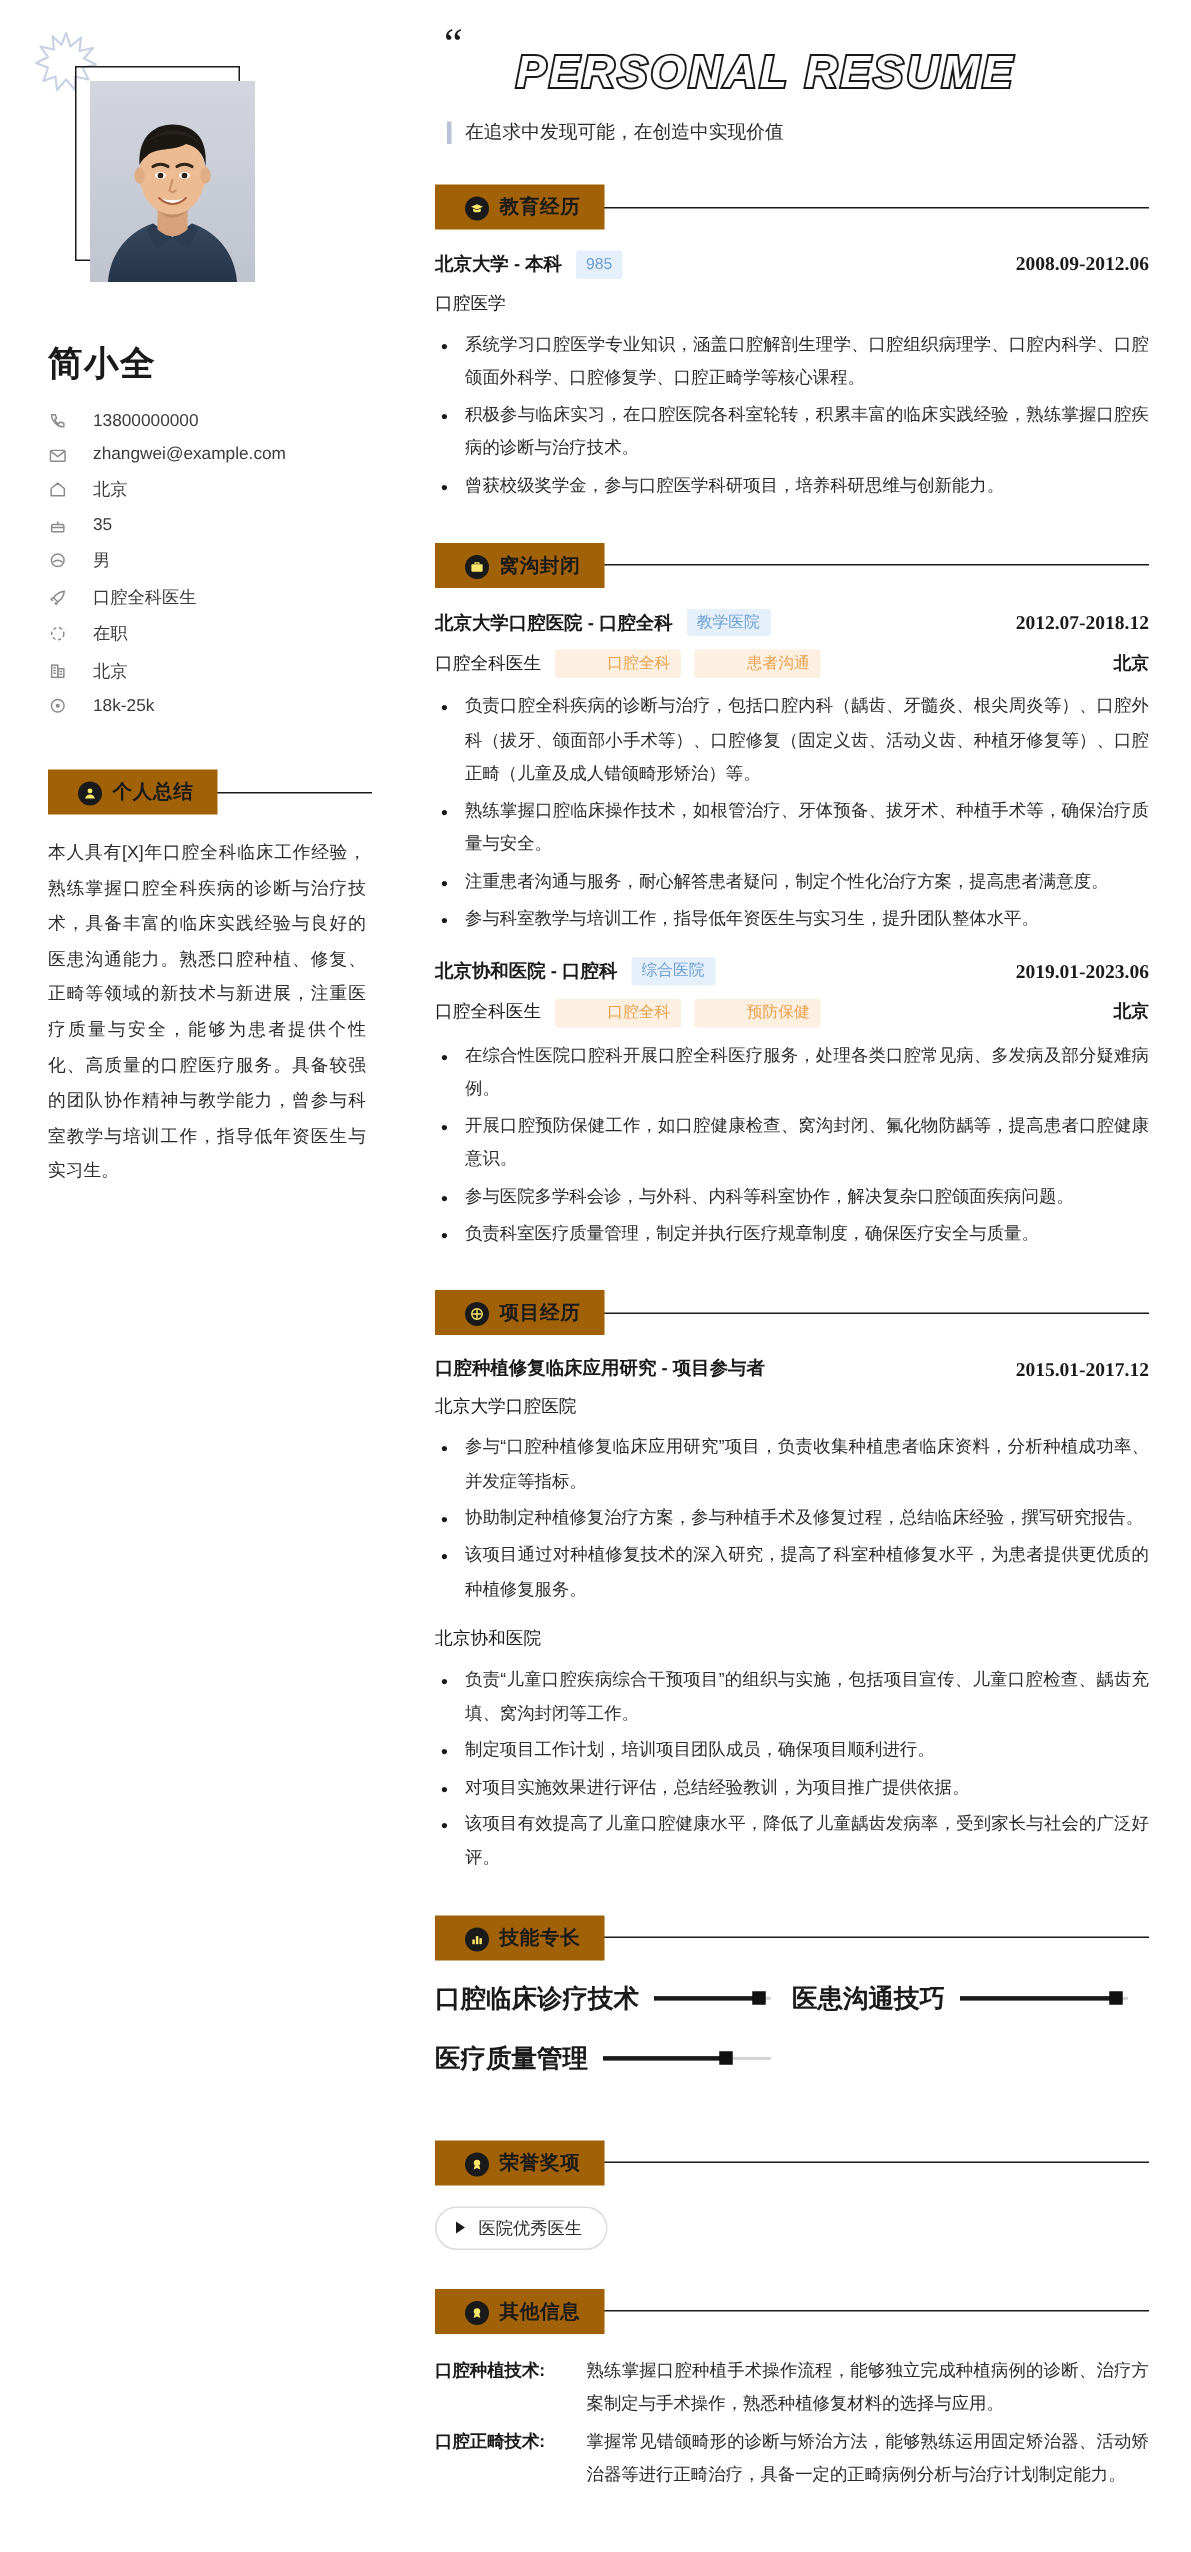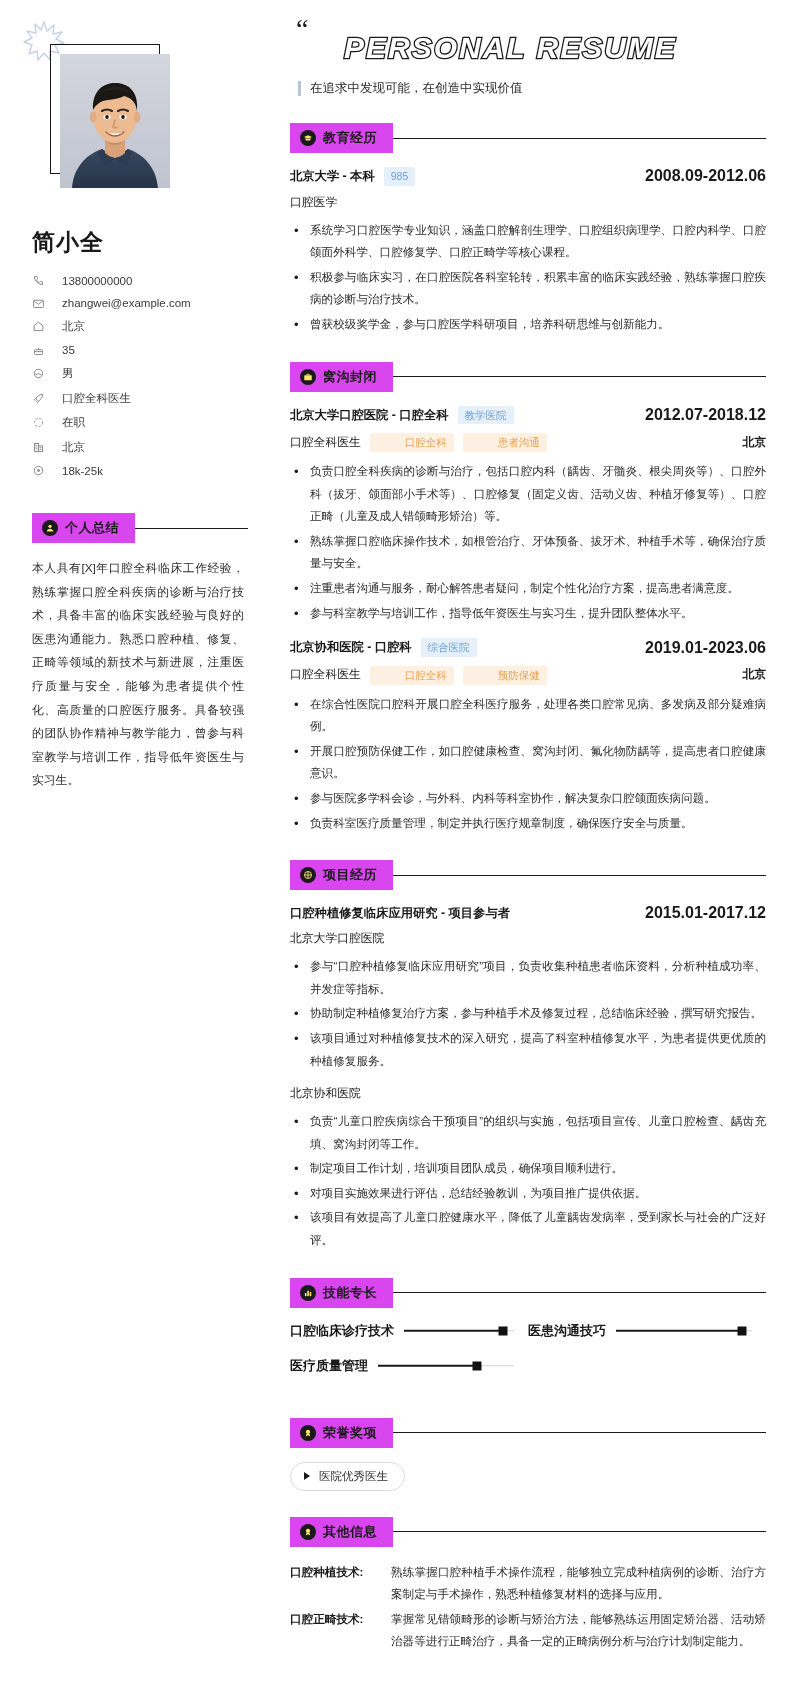--- a/index.html
+++ b/index.html
@@ -93,9 +93,9 @@
   }
   .badge-chip {
     display: inline-flex;
-    align-items: center;
-    background: #d946ef;
-    padding: 6px 16px 6px 10px;
+    align-items: flex-end;
+    background: #a16207;
+    padding: 6px 16px 6px 20px;
     position: relative;
   }
   .badge-chip .chip-ic {

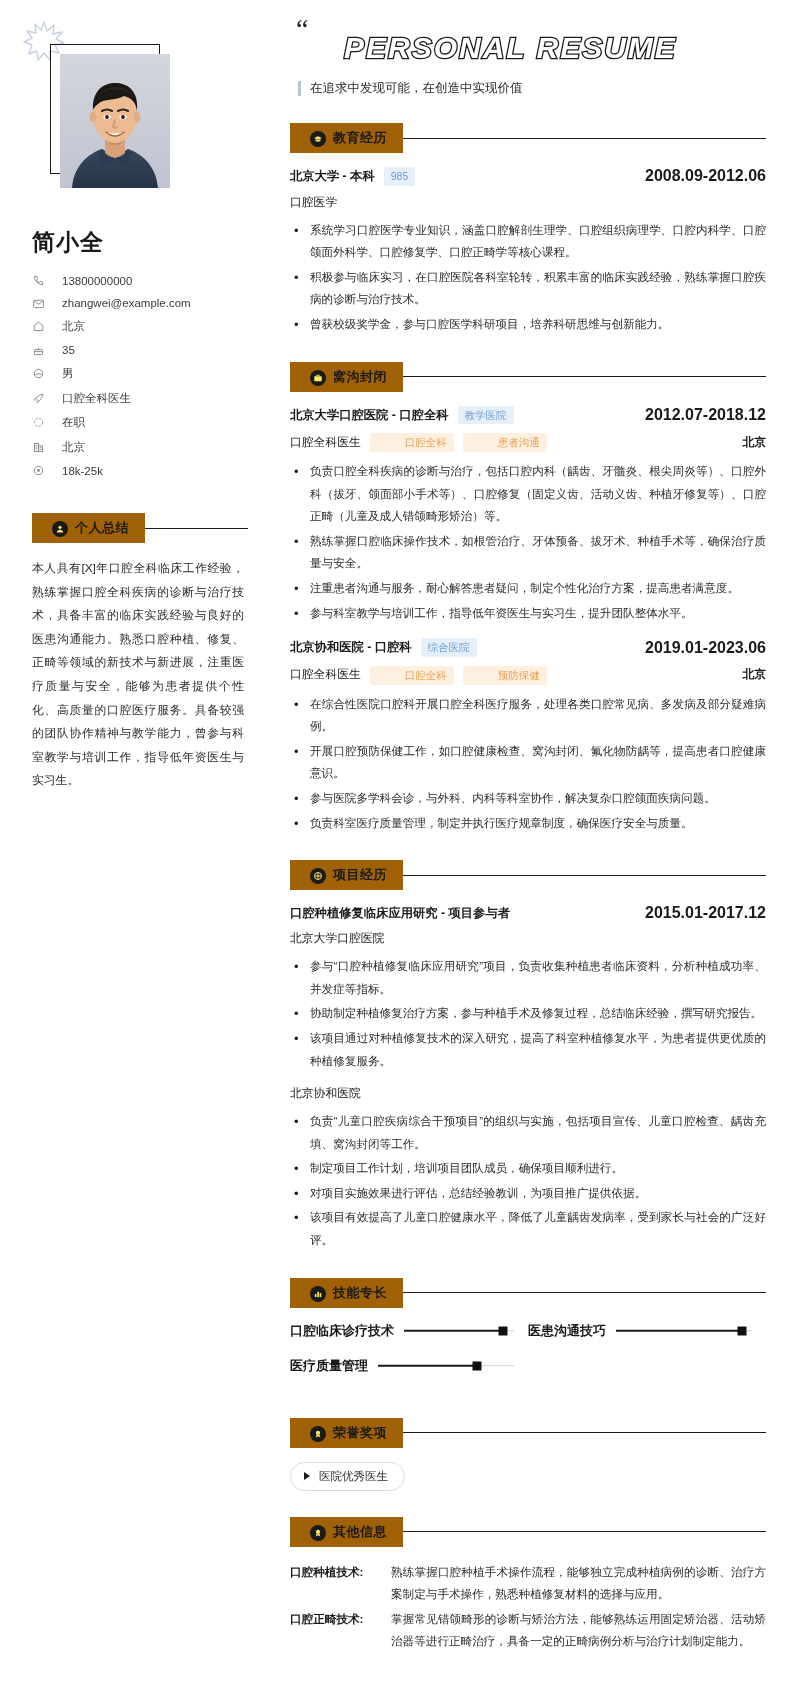--- a/index.html
+++ b/index.html
@@ -181,11 +181,12 @@
     color: #1a1a1a;
   }
   .entry-date {
-    font-size: 16px;
+    font-size: 13px;
     font-weight: bold;
     color: #1a1a1a;
     white-space: nowrap;
     padding-left: 10px;
+    font-family: Liberation Serif, serif;
   }
   .tag {
     font-size: 10.5px;

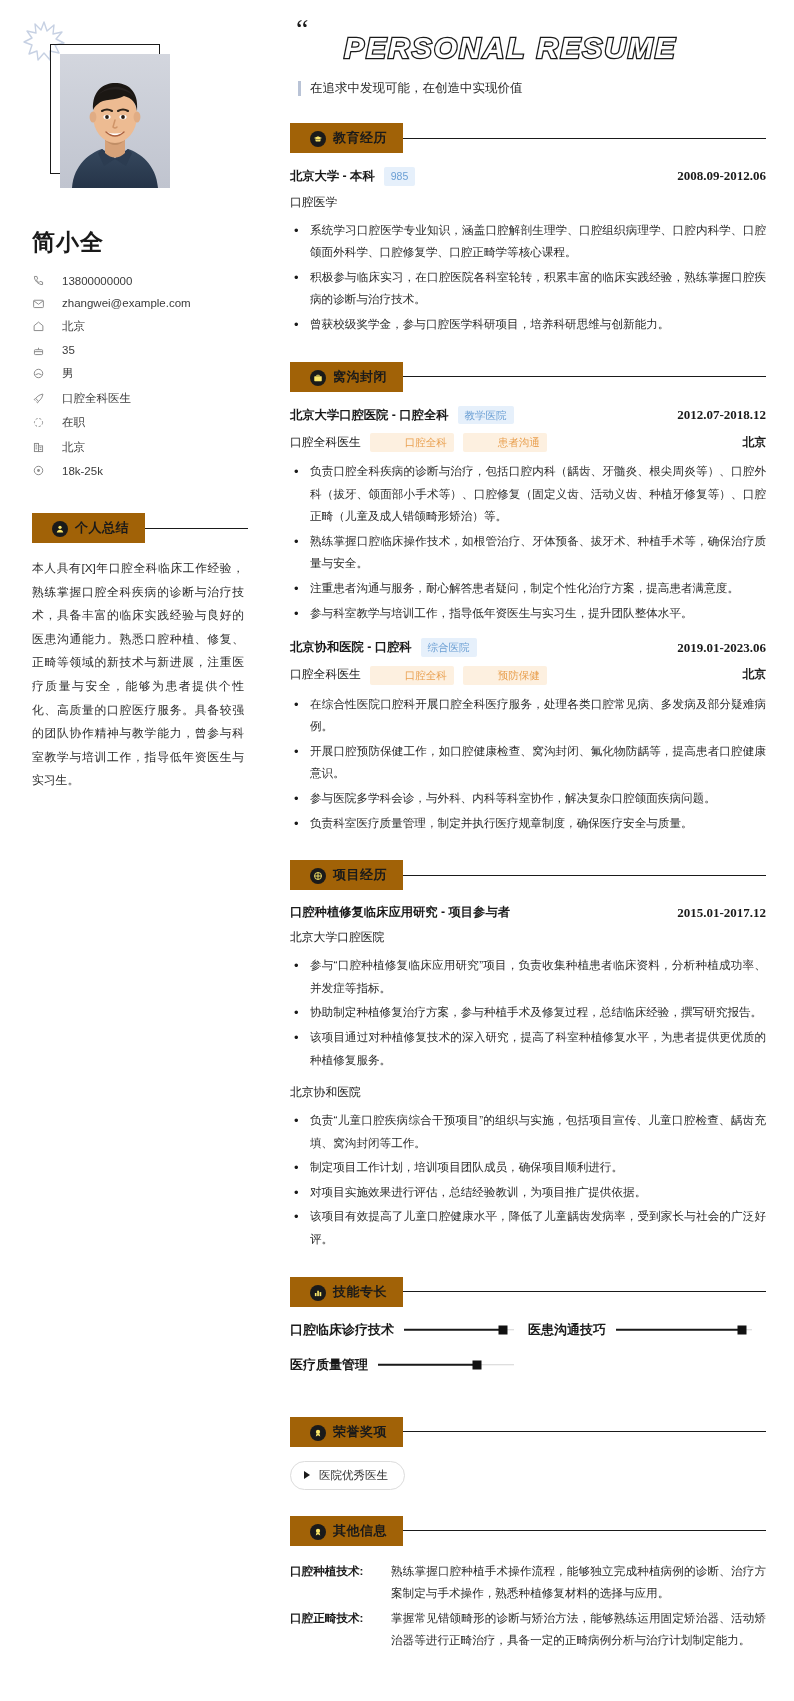--- a/index.html
+++ b/index.html
@@ -254,7 +254,7 @@
     padding-right: 14px;
   }
   .skill-name {
-    font-size: 13px;
+    font-size: 17px;
     font-weight: bold;
     color: #1a1a1a;
     white-space: nowrap;

